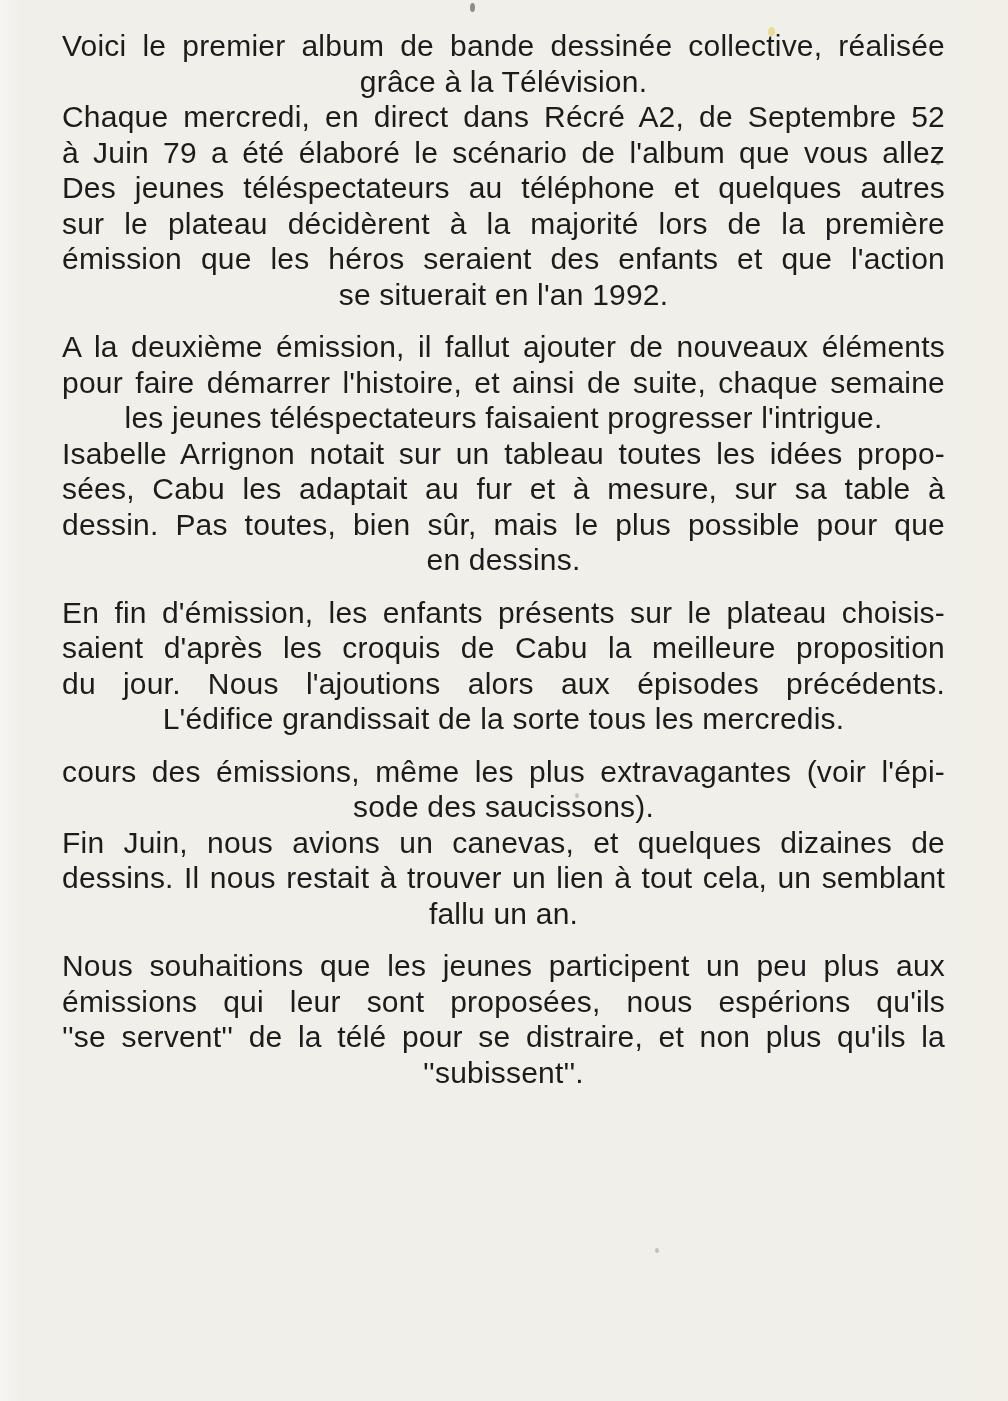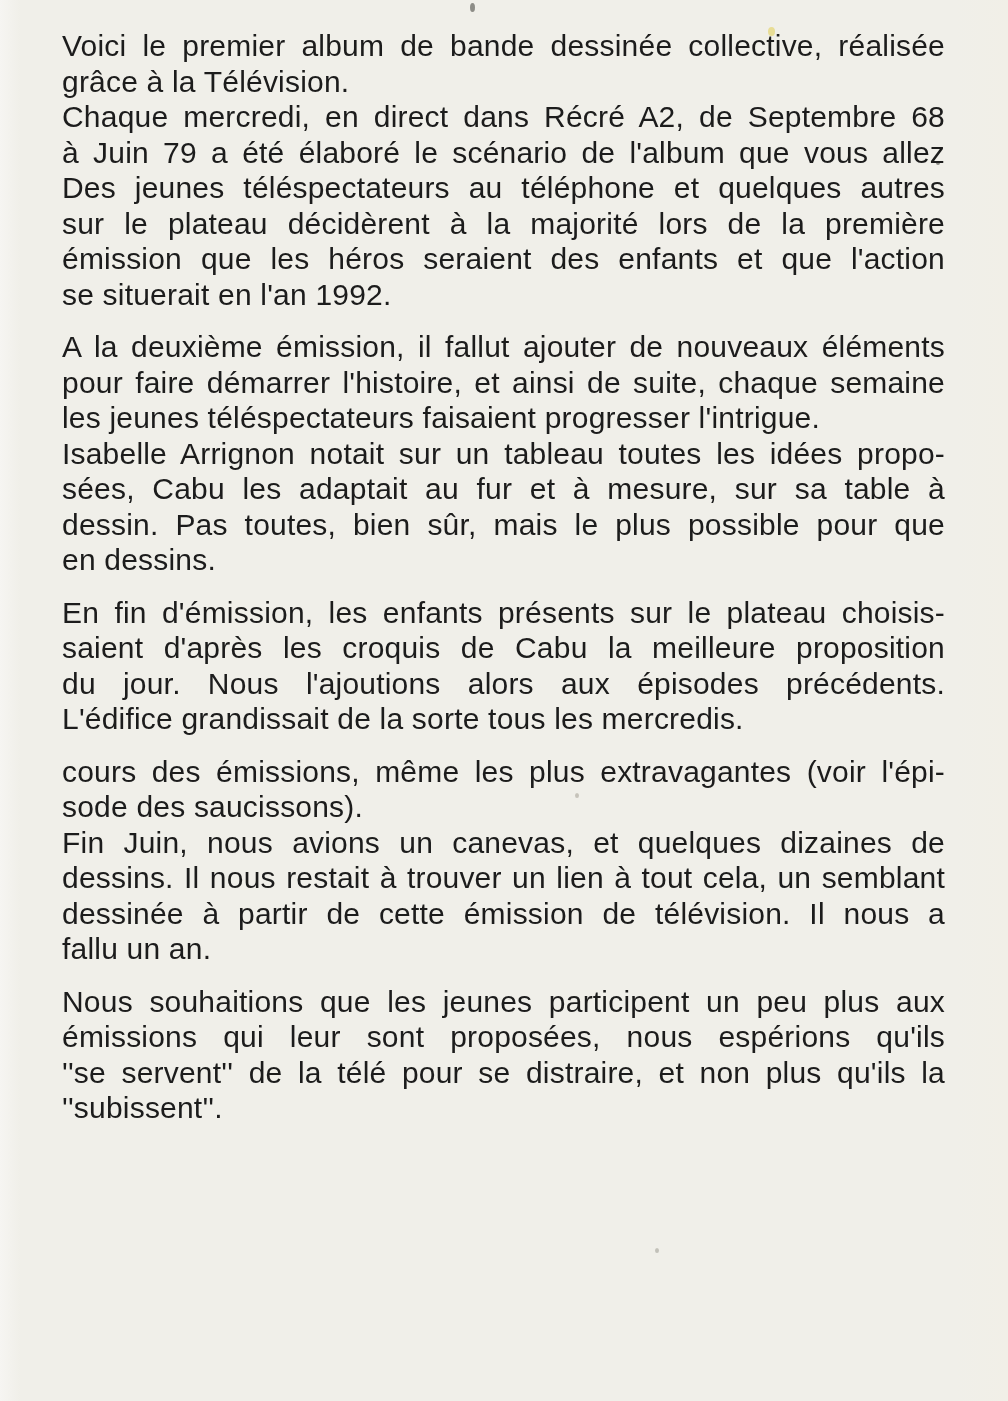--- a/index.html
+++ b/index.html
@@ -32,7 +32,7 @@
   .line {
     line-height: 35.5px;
     white-space: normal;
-    text-align: left;
+    text-align: center;
   }
   .line.j {
     text-align: justify;

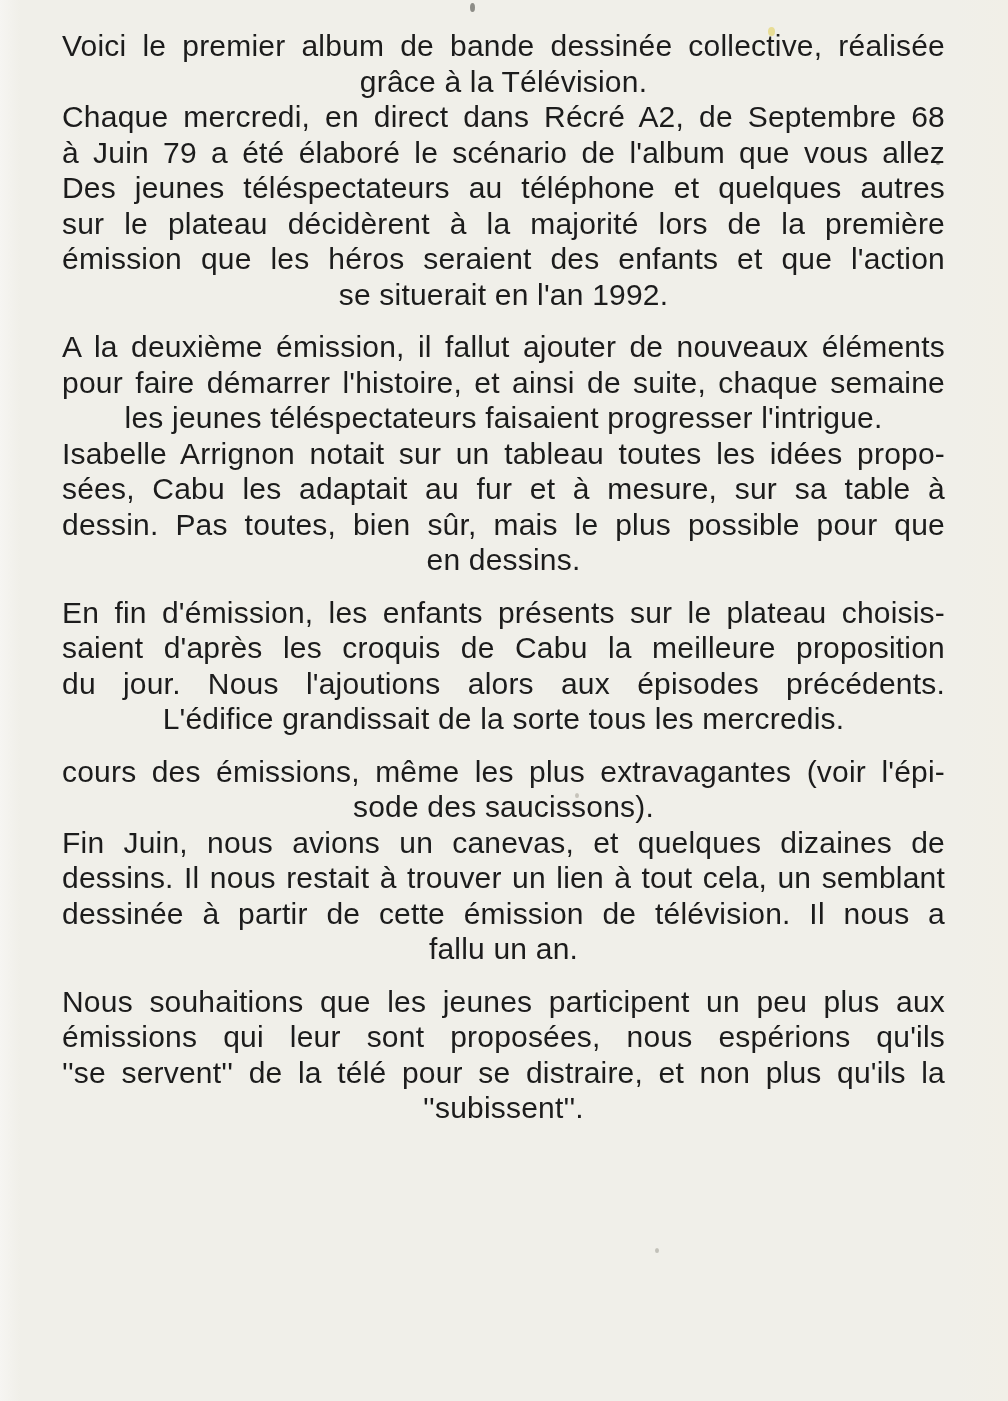--- a/index.html
+++ b/index.html
@@ -65,7 +65,7 @@
     <div class="paragraph">
       <div class="line j">Voici le premier album de bande dessinée collective, réalisée</div>
       <div class="line">grâce à la Télévision.</div>
-      <div class="line j">Chaque mercredi, en direct dans Récré A2, de Septembre 68</div>
+      <div class="line j">Chaque mercredi, en direct dans Récré A2, de Septembre 52</div>
       <div class="line j">à Juin 79 a été élaboré le scénario de l'album que vous allez</div>
       <div class="line j">Des jeunes téléspectateurs au téléphone et quelques autres</div>
       <div class="line j">sur le plateau décidèrent à la majorité lors de la première</div>

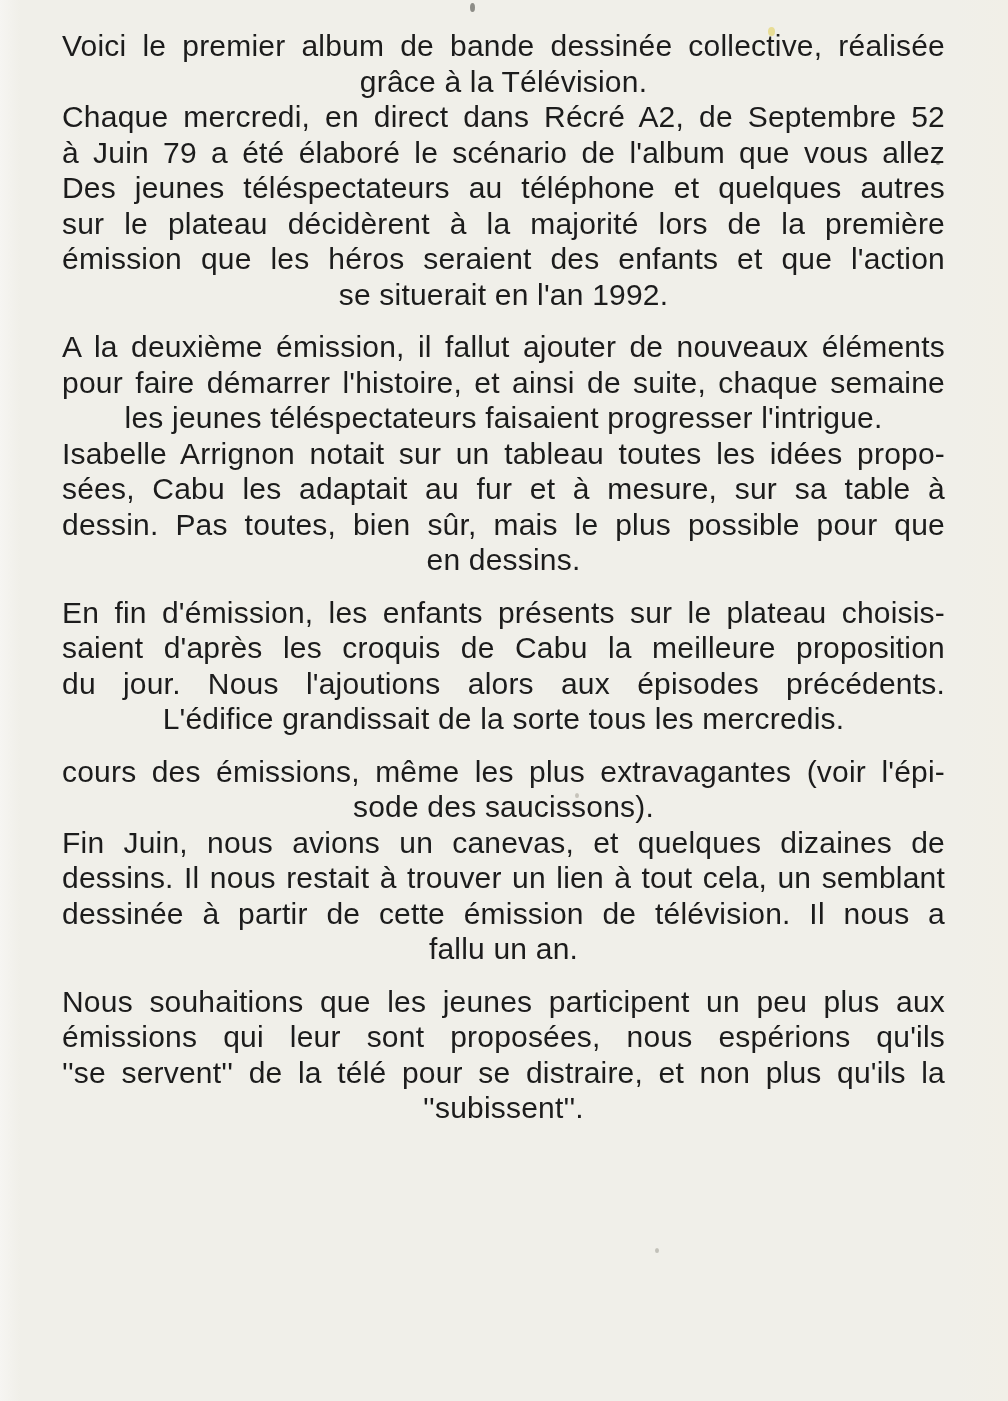--- a/index.html
+++ b/index.html
@@ -95,7 +95,6 @@
       <div class="line">sode des saucissons).</div>
       <div class="line j">Fin Juin, nous avions un canevas, et quelques dizaines de</div>
       <div class="line j">dessins. Il nous restait à trouver un lien à tout cela, un semblant</div>
-      <div class="line j">dessinée à partir de cette émission de télévision. Il nous a</div>
       <div class="line">fallu un an.</div>
     </div>
 

